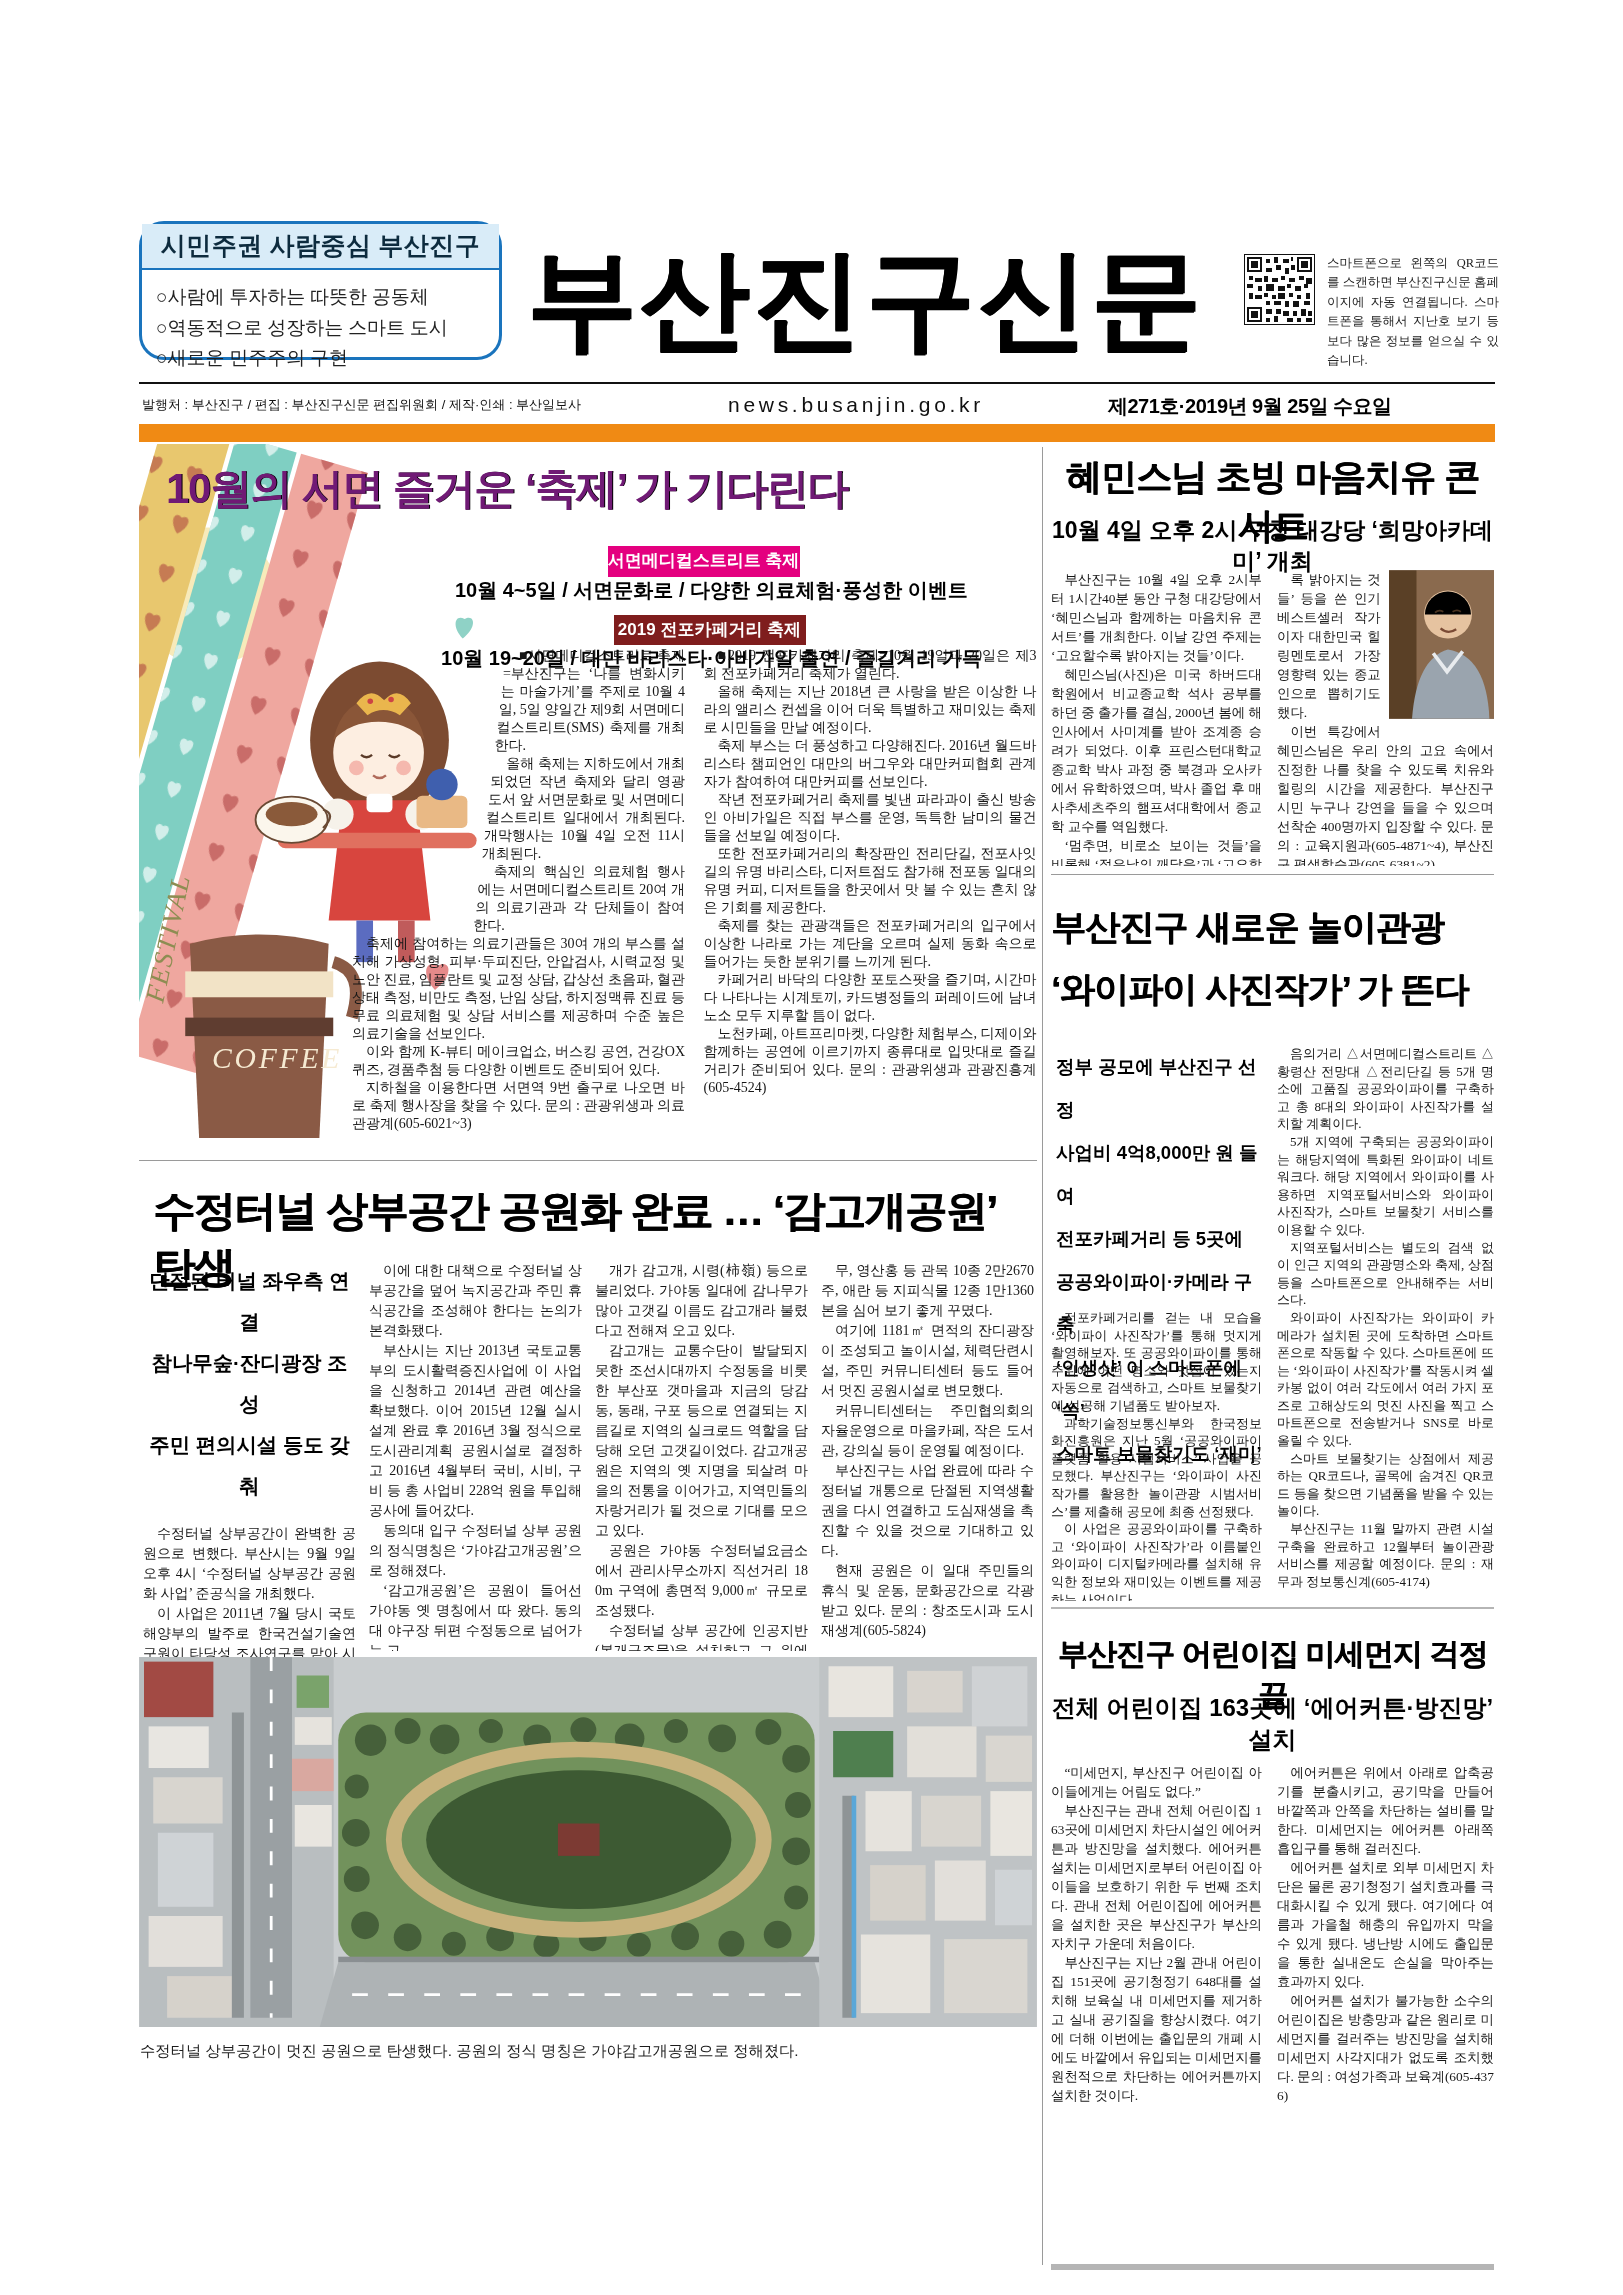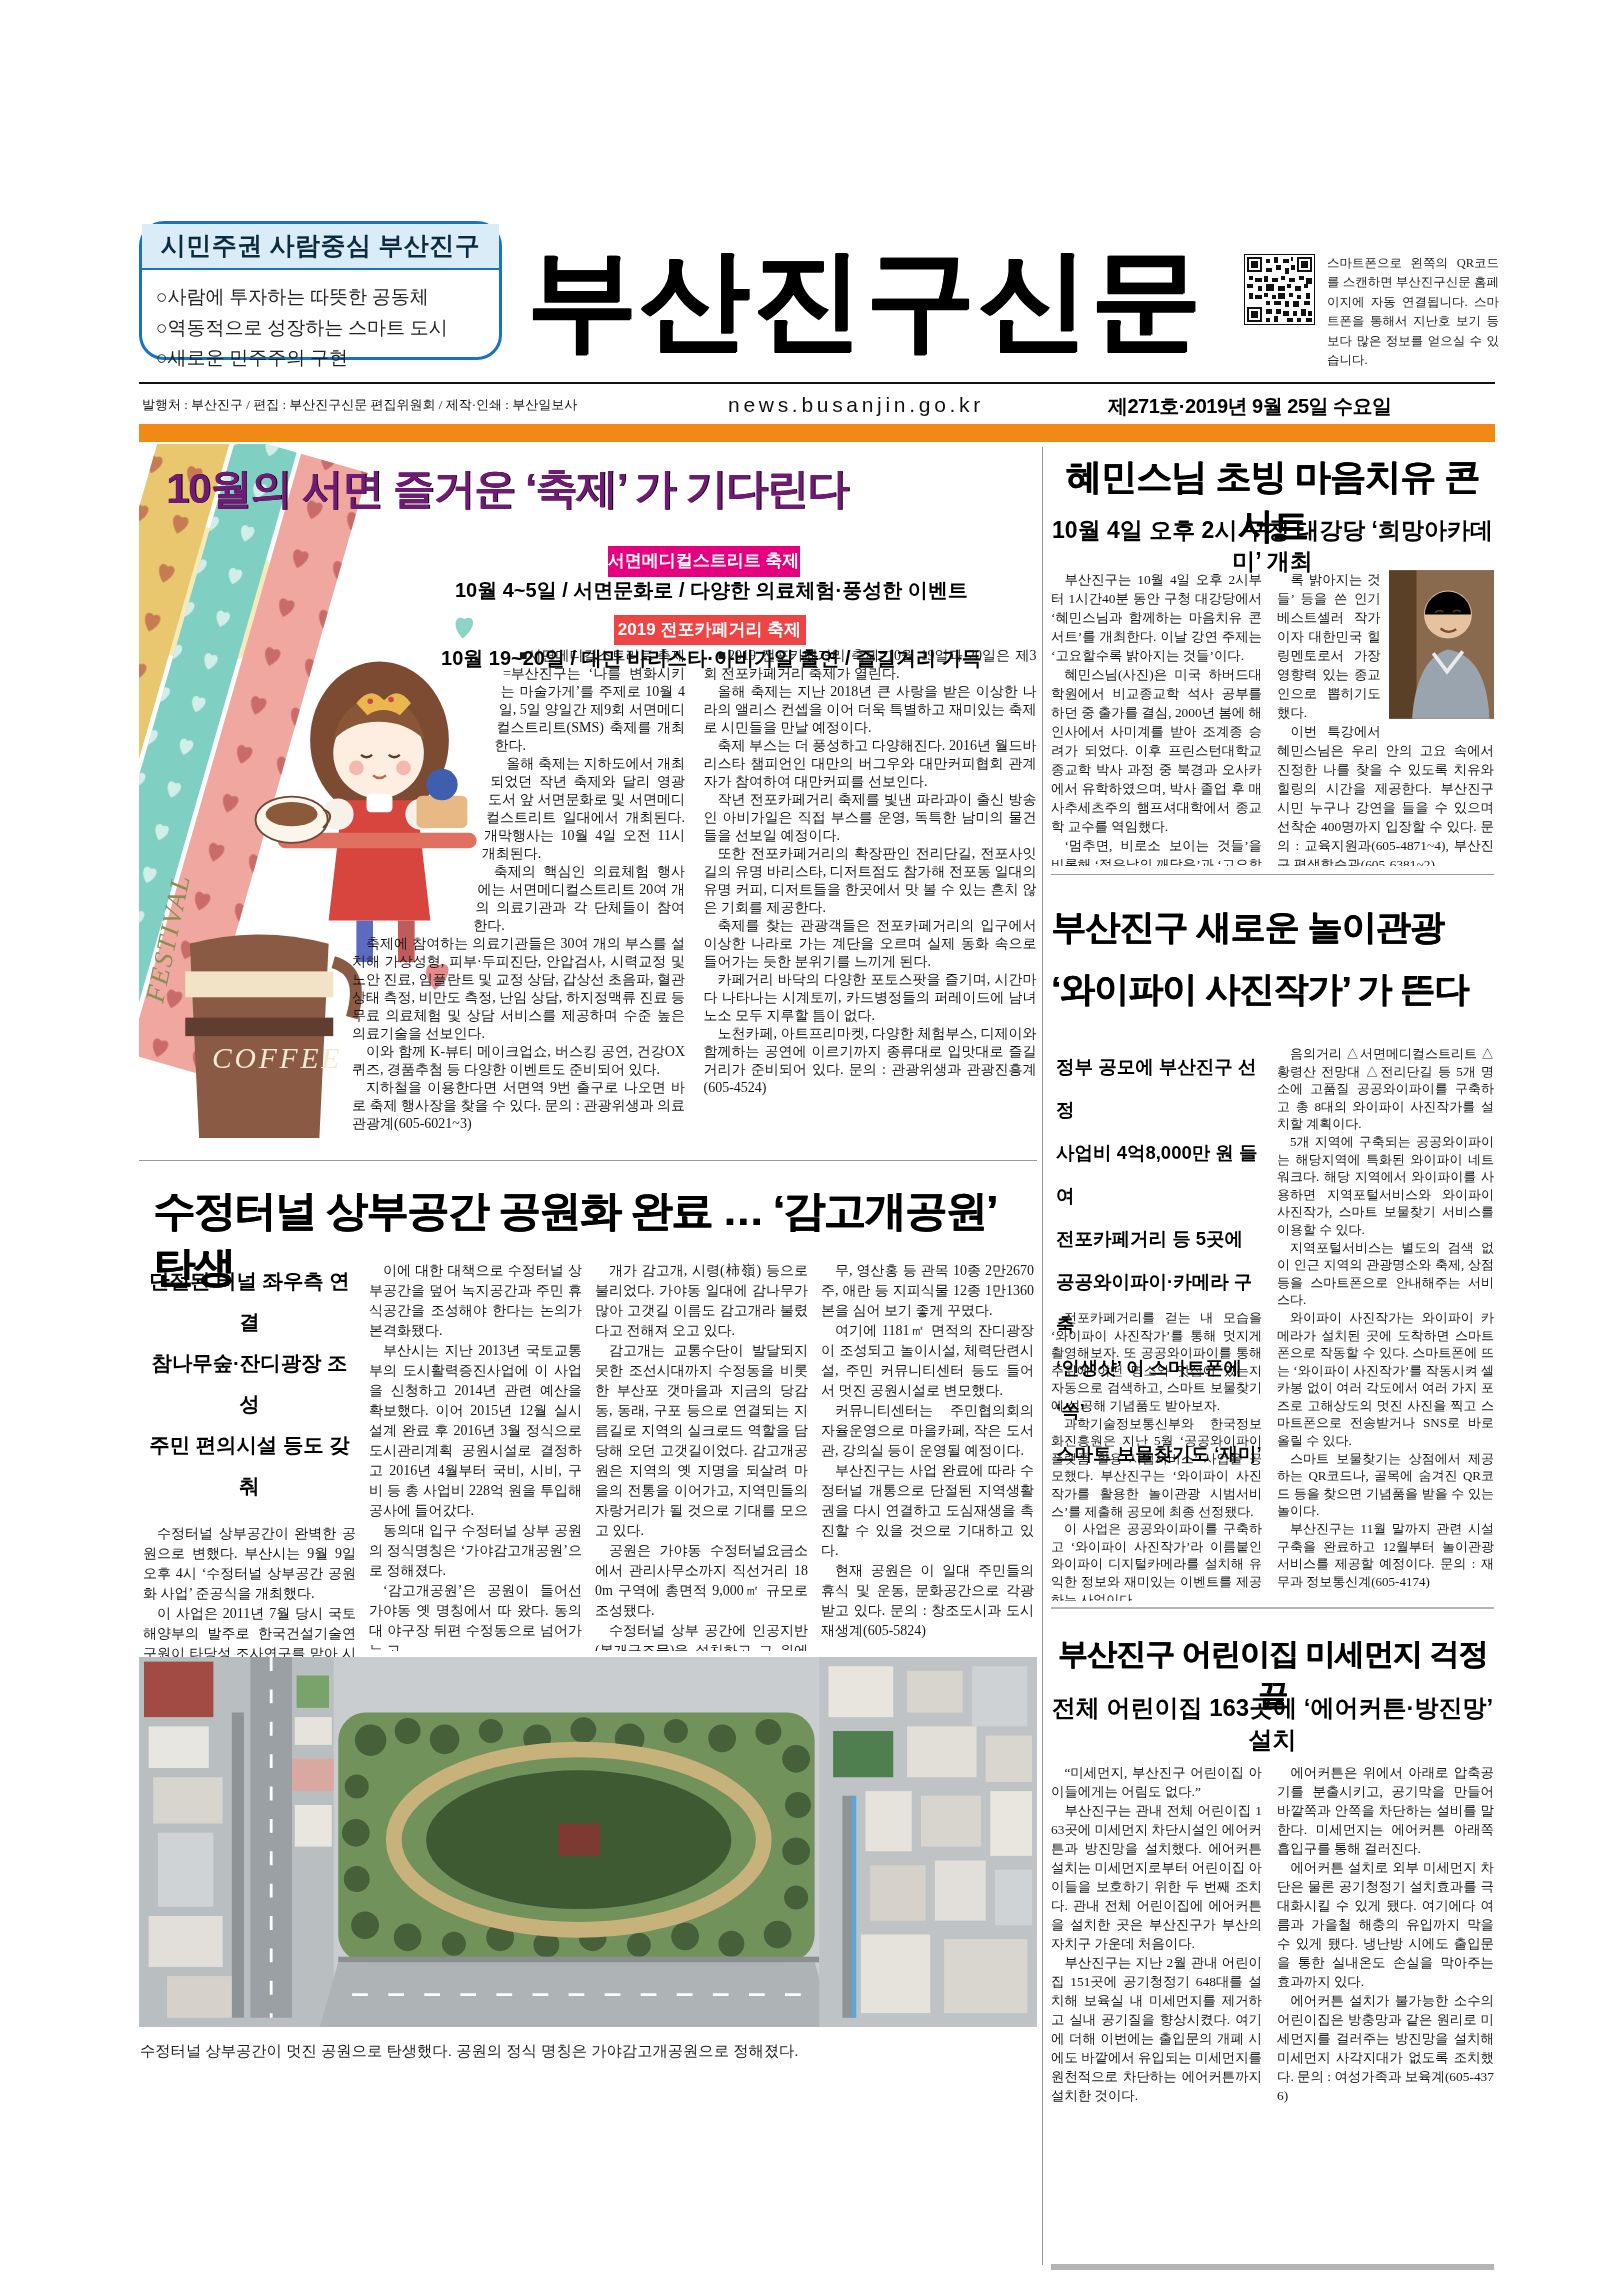--- a/index.html
+++ b/index.html
@@ -140,7 +140,7 @@
   </div>
 
   <div class="abs rule" style="left:139px;top:382px;width:1356px;height:1.9px;"></div>
-  <div class="abs info-left sans" style="left:142px;top:389px;width:602px;font-family:Liberation Serif, serif;">발행처 : 부산진구 / 편집 : 부산진구신문 편집위원회 / 제작·인쇄 : 부산일보사</div>
+  <div class="abs info-left sans" style="left:142px;top:389px;width:602px;">발행처 : 부산진구 / 편집 : 부산진구신문 편집위원회 / 제작·인쇄 : 부산일보사</div>
   <div class="abs info-url sans" style="left:694px;top:390px;width:324px;text-align:center;">news.busanjin.go.kr</div>
   <div class="abs info-issue sans" style="left:1108px;top:391px;width:416px;text-align:left;">제271호·2019년 9월 25일 수요일</div>
   <div class="abs orange-bar" style="left:139px;top:424px;width:1356px;height:17.6px;"></div>

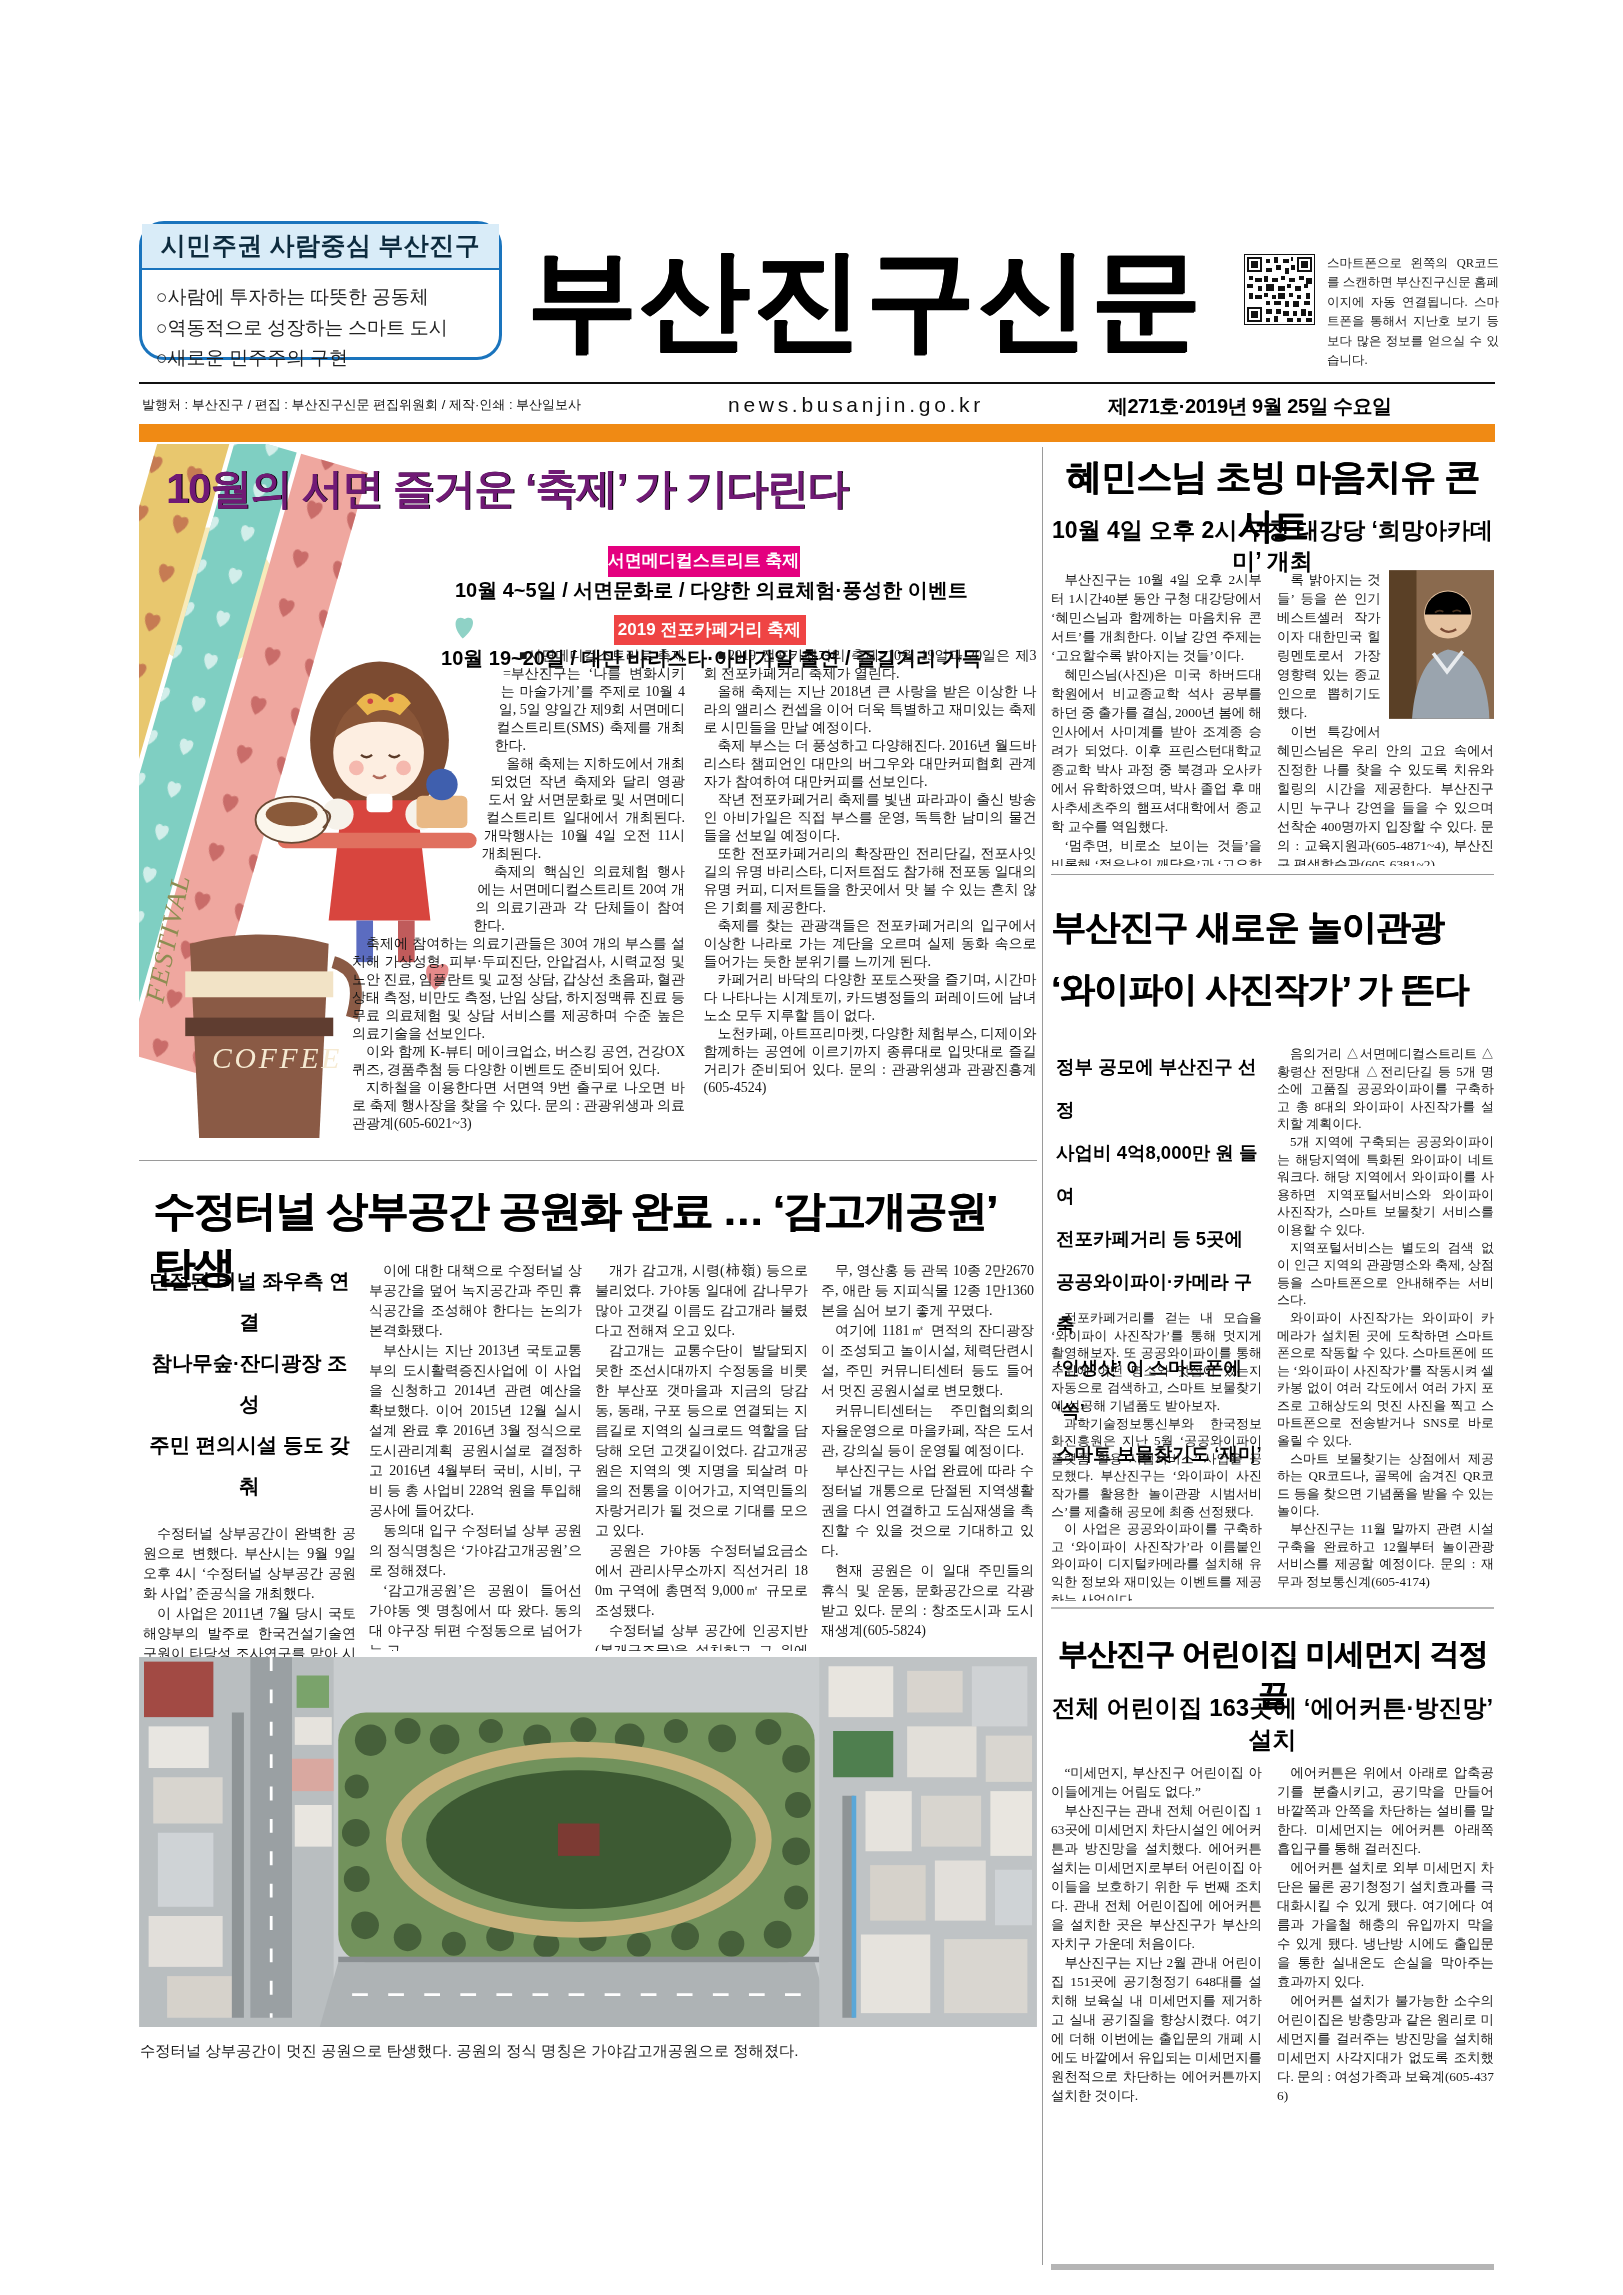--- a/index.html
+++ b/index.html
@@ -212,7 +212,7 @@
       <div class="label-desc">10월 4~5일 / 서면문화로 / 다양한 의료체험·풍성한 이벤트</div>
     </div>
     <div class="label-row">
-      <div class="label-tag" style="background:#ef4444;margin-left:12px;">2019 전포카페거리 축제</div>
+      <div class="label-tag" style="background:#7f1d1d;margin-left:12px;">2019 전포카페거리 축제</div>
       <div class="label-desc">10월 19~20일 / 대만 바리스타·아비가일 출연 / 즐길거리 가득</div>
     </div>
   </div>

